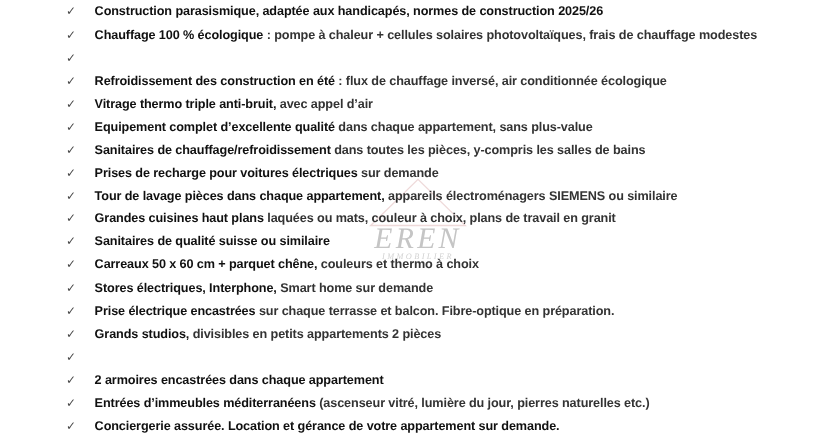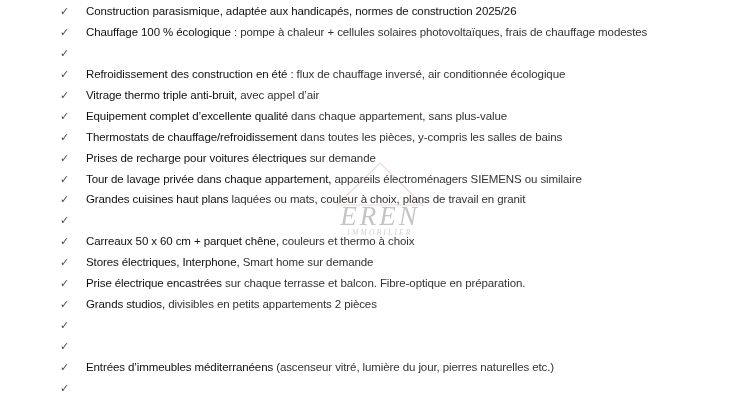--- a/index.html
+++ b/index.html
@@ -81,7 +81,7 @@
     color: #4a4a4a;
   }
   li.feature .b {
-    font-weight: 400;
+    font-weight: 700;
     color: #101010;
   }
   li.feature .r {

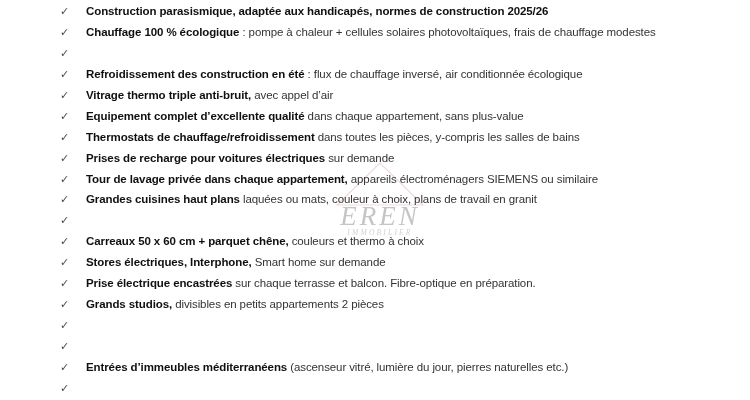--- a/index.html
+++ b/index.html
@@ -85,7 +85,7 @@
     color: #101010;
   }
   li.feature .r {
-    font-weight: 400;
+    font-weight: 700;
     color: #333333;
   }
 </style>

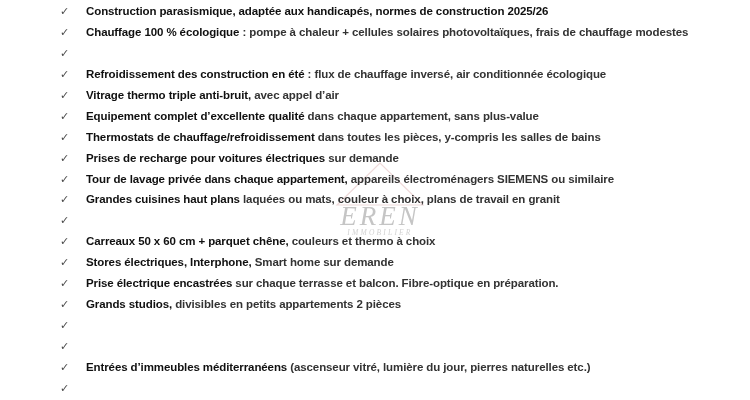--- a/index.html
+++ b/index.html
@@ -109,7 +109,7 @@
       <li class="feature"><span class="check">✓</span><span class="b">Refroidissement des construction en été</span><span class="r"> : flux de chauffage inversé, air conditionnée écologique</span></li>
       <li class="feature"><span class="check">✓</span><span class="b">Vitrage thermo triple anti-bruit,</span><span class="r"> avec appel d’air</span></li>
       <li class="feature"><span class="check">✓</span><span class="b">Equipement complet d’excellente qualité</span><span class="r"> dans chaque appartement, sans plus-value</span></li>
-      <li class="feature"><span class="check">✓</span><span class="b">Thermostats de chauffage/refroidissement</span><span class="r"> dans toutes les pièces, y-compris les salles de bains</span></li>
+      <li class="feature"><span class="check">✓</span><span class="b">Sanitaires de chauffage/refroidissement</span><span class="r"> dans toutes les pièces, y-compris les salles de bains</span></li>
       <li class="feature"><span class="check">✓</span><span class="b">Prises de recharge pour voitures électriques</span><span class="r"> sur demande</span></li>
       <li class="feature"><span class="check">✓</span><span class="b">Tour de lavage privée dans chaque appartement,</span><span class="r"> appareils électroménagers SIEMENS ou similaire</span></li>
       <li class="feature"><span class="check">✓</span><span class="b">Grandes cuisines haut plans</span><span class="r"> laquées ou mats, couleur à choix, plans de travail en granit</span></li>

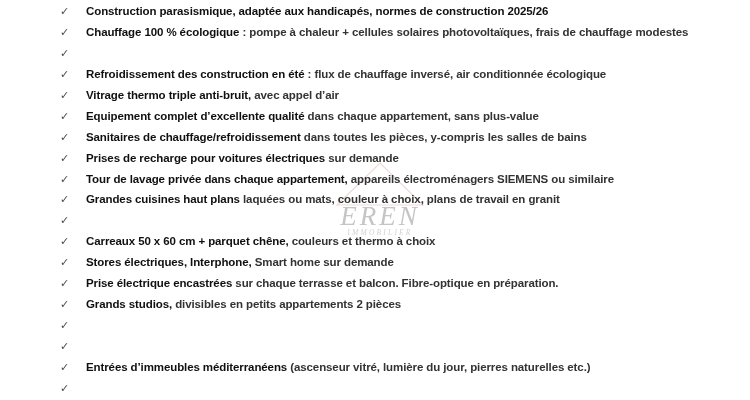--- a/index.html
+++ b/index.html
@@ -111,7 +111,7 @@
       <li class="feature"><span class="check">✓</span><span class="b">Equipement complet d’excellente qualité</span><span class="r"> dans chaque appartement, sans plus-value</span></li>
       <li class="feature"><span class="check">✓</span><span class="b">Sanitaires de chauffage/refroidissement</span><span class="r"> dans toutes les pièces, y-compris les salles de bains</span></li>
       <li class="feature"><span class="check">✓</span><span class="b">Prises de recharge pour voitures électriques</span><span class="r"> sur demande</span></li>
-      <li class="feature"><span class="check">✓</span><span class="b">Tour de lavage privée dans chaque appartement,</span><span class="r"> appareils électroménagers SIEMENS ou similaire</span></li>
+      <li class="feature"><span class="check">✓</span><span class="b">Tour de lavage pièces dans chaque appartement,</span><span class="r"> appareils électroménagers SIEMENS ou similaire</span></li>
       <li class="feature"><span class="check">✓</span><span class="b">Grandes cuisines haut plans</span><span class="r"> laquées ou mats, couleur à choix, plans de travail en granit</span></li>
       <li class="feature"><span class="check">✓</span><span class="r"></span></li>
       <li class="feature"><span class="check">✓</span><span class="b">Carreaux 50 x 60 cm + parquet chêne,</span><span class="r"> couleurs et thermo à choix</span></li>

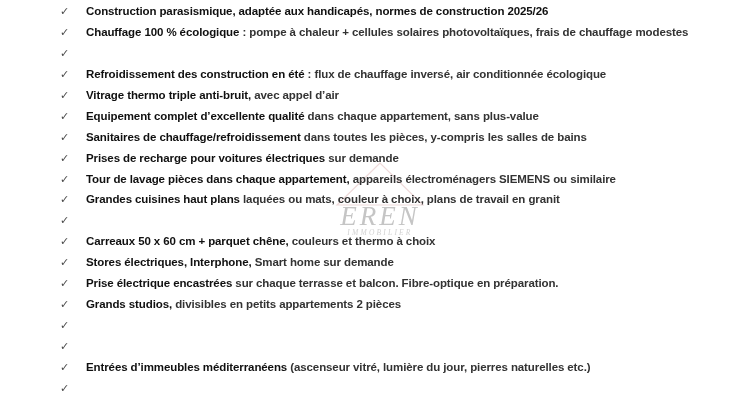--- a/index.html
+++ b/index.html
@@ -113,7 +113,7 @@
       <li class="feature"><span class="check">✓</span><span class="b">Prises de recharge pour voitures électriques</span><span class="r"> sur demande</span></li>
       <li class="feature"><span class="check">✓</span><span class="b">Tour de lavage pièces dans chaque appartement,</span><span class="r"> appareils électroménagers SIEMENS ou similaire</span></li>
       <li class="feature"><span class="check">✓</span><span class="b">Grandes cuisines haut plans</span><span class="r"> laquées ou mats, couleur à choix, plans de travail en granit</span></li>
-      <li class="feature"><span class="check">✓</span><span class="r"></span></li>
+      <li class="feature"><span class="check">✓</span><span class="b">Sanitaires de qualité suisse ou similaire</span><span class="r"></span></li>
       <li class="feature"><span class="check">✓</span><span class="b">Carreaux 50 x 60 cm + parquet chêne,</span><span class="r"> couleurs et thermo à choix</span></li>
       <li class="feature"><span class="check">✓</span><span class="b">Stores électriques, Interphone,</span><span class="r"> Smart home sur demande</span></li>
       <li class="feature"><span class="check">✓</span><span class="b">Prise électrique encastrées</span><span class="r"> sur chaque terrasse et balcon. Fibre-optique en préparation.</span></li>

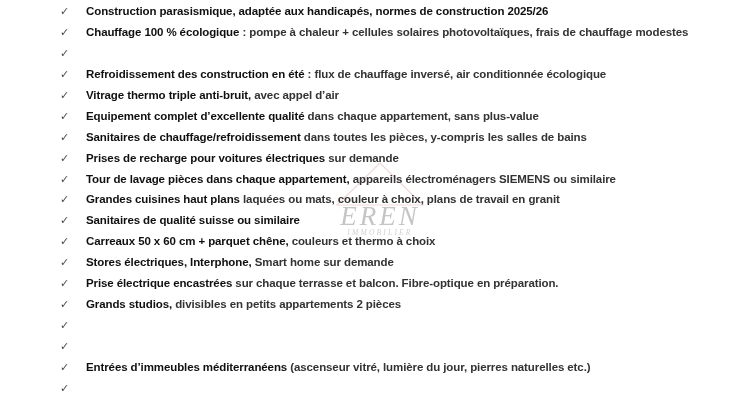--- a/index.html
+++ b/index.html
@@ -119,7 +119,7 @@
       <li class="feature"><span class="check">✓</span><span class="b">Prise électrique encastrées</span><span class="r"> sur chaque terrasse et balcon. Fibre-optique en préparation.</span></li>
       <li class="feature"><span class="check">✓</span><span class="b">Grands studios,</span><span class="r"> divisibles en petits appartements 2 pièces</span></li>
       <li class="feature"><span class="check">✓</span><span class="r"></span></li>
-      <li class="feature"><span class="check">✓</span><span class="r"></span></li>
+      <li class="feature"><span class="check">✓</span><span class="b">2 armoires encastrées dans chaque appartement</span><span class="r"></span></li>
       <li class="feature"><span class="check">✓</span><span class="b">Entrées d’immeubles méditerranéens</span><span class="r"> (ascenseur vitré, lumière du jour, pierres naturelles etc.)</span></li>
       <li class="feature"><span class="check">✓</span><span class="r"></span></li>
     </ul>

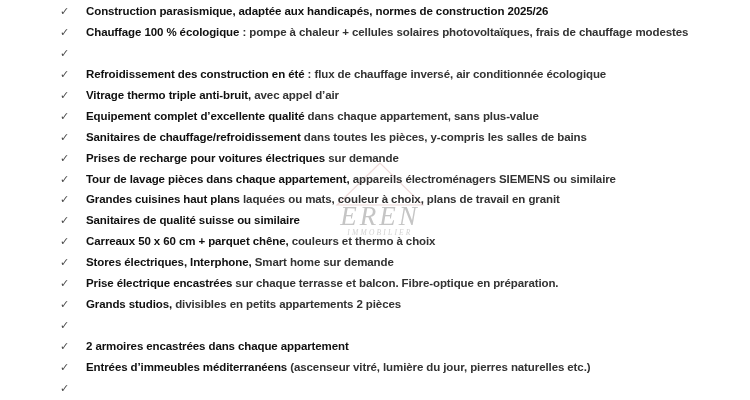--- a/index.html
+++ b/index.html
@@ -121,7 +121,7 @@
       <li class="feature"><span class="check">✓</span><span class="r"></span></li>
       <li class="feature"><span class="check">✓</span><span class="b">2 armoires encastrées dans chaque appartement</span><span class="r"></span></li>
       <li class="feature"><span class="check">✓</span><span class="b">Entrées d’immeubles méditerranéens</span><span class="r"> (ascenseur vitré, lumière du jour, pierres naturelles etc.)</span></li>
-      <li class="feature"><span class="check">✓</span><span class="r"></span></li>
+      <li class="feature"><span class="check">✓</span><span class="b">Conciergerie assurée. Location et gérance de votre appartement sur demande.</span><span class="r"></span></li>
     </ul>
 
 </div>

